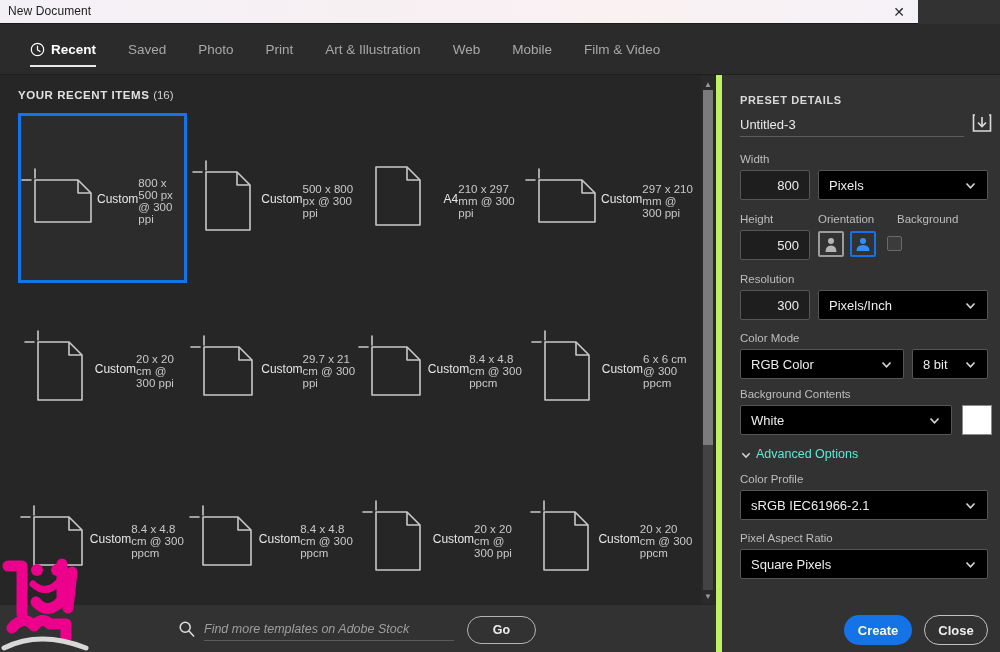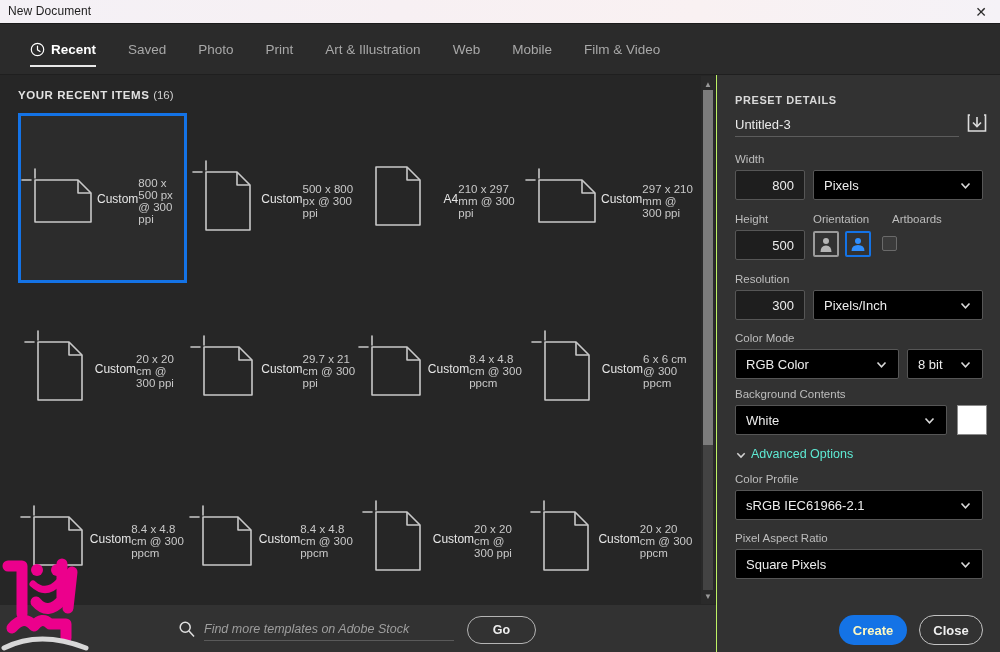--- a/index.html
+++ b/index.html
@@ -14,7 +14,7 @@
 
   
   .titlebar {
-    position: absolute; left: 0; top: 0; width: 1000px; height: 24px;
+    position: absolute; left: 0; top: 0; width: 918px; height: 24px;
     background: linear-gradient(90deg,#f4f1f6 0%,#f7f0f3 40%,#f9f1f2 70%,#f5f2f7 100%);
     border-bottom: 1px solid #1b1b1b;
   }

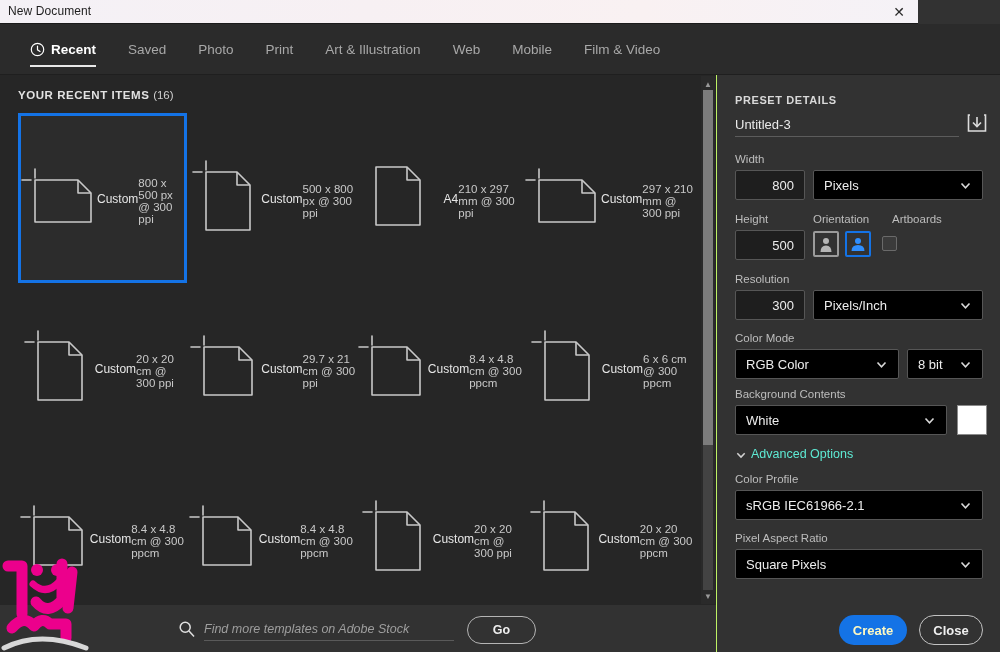--- a/index.html
+++ b/index.html
@@ -107,7 +107,7 @@
   
   .panel {
     position: absolute; left: 716px; top: 75px; width: 284px; height: 577px;
-    background: #323232; border-left: 1px solid #bef264;
+    background: #323232; border-left: 6px solid #bef264;
   }
   .p-title {
     position: absolute; left: 18px; top: 19px;

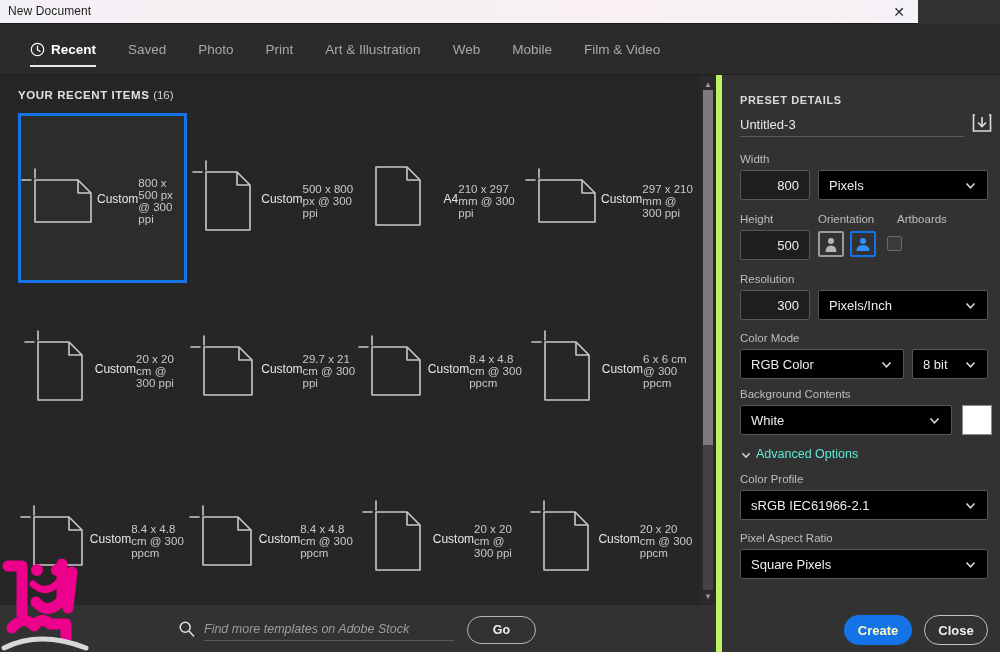--- a/index.html
+++ b/index.html
@@ -422,7 +422,7 @@
         <path d="M3.5 15 Q3.5 9 10 9 Q16.5 9 16.5 15 Z" fill="#2f8fff"></path>
       </svg>
     </div>
-    <div class="lbl" style="left:175px; top:138px;">Artboards</div>
+    <div class="lbl" style="left:175px; top:138px;">Background</div>
     <div class="artboards-cb" style="left:165px; top:161px;"></div>
 
     <div class="lbl" style="left:18px; top:198px;">Resolution</div>

